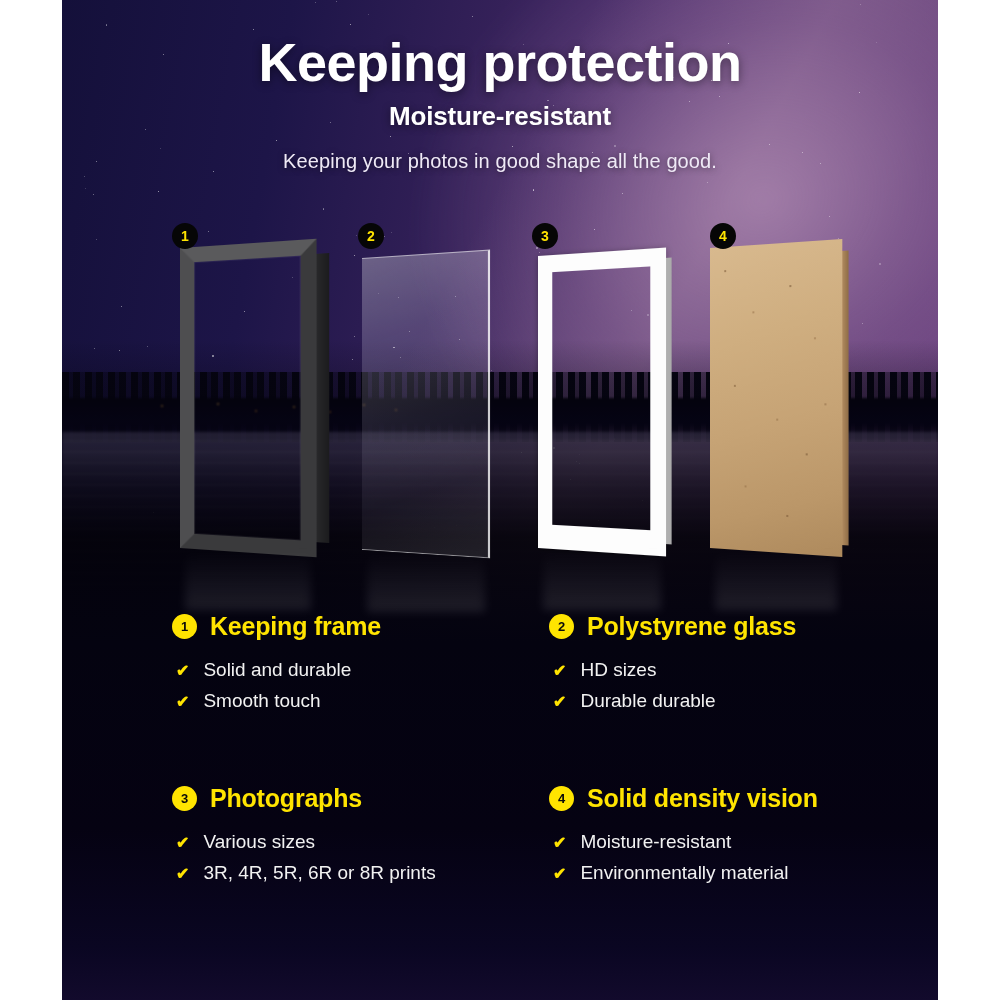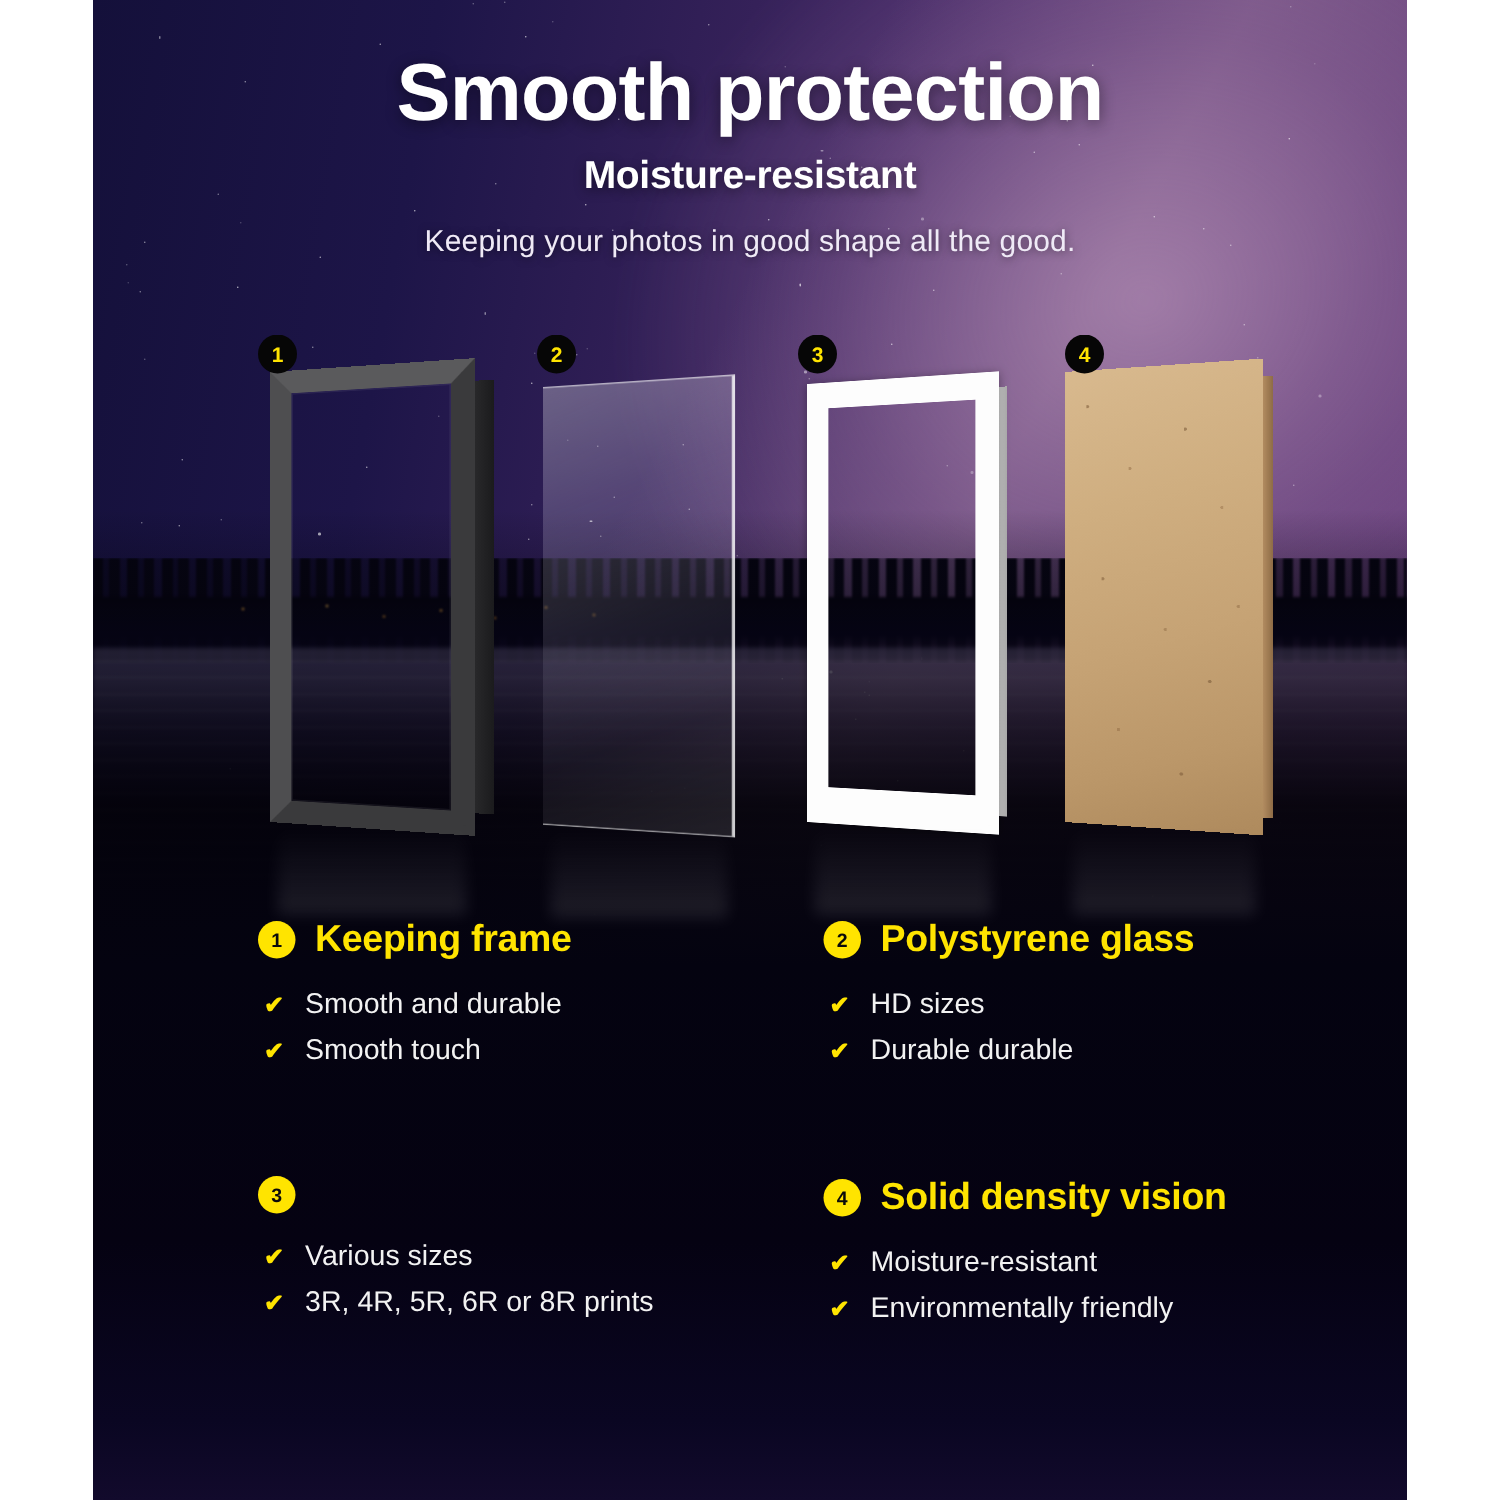--- a/index.html
+++ b/index.html
@@ -502,7 +502,7 @@
   </div>
 
   <div class="head">
-    <h1 class="h1">Smooth protection</h1>
+    <h1 class="h1">Keeping protection</h1>
     <h2 class="h2">Moisture-resistant</h2>
     <p class="h3">Keeping your photos in good shape all the good.</p>
   </div>

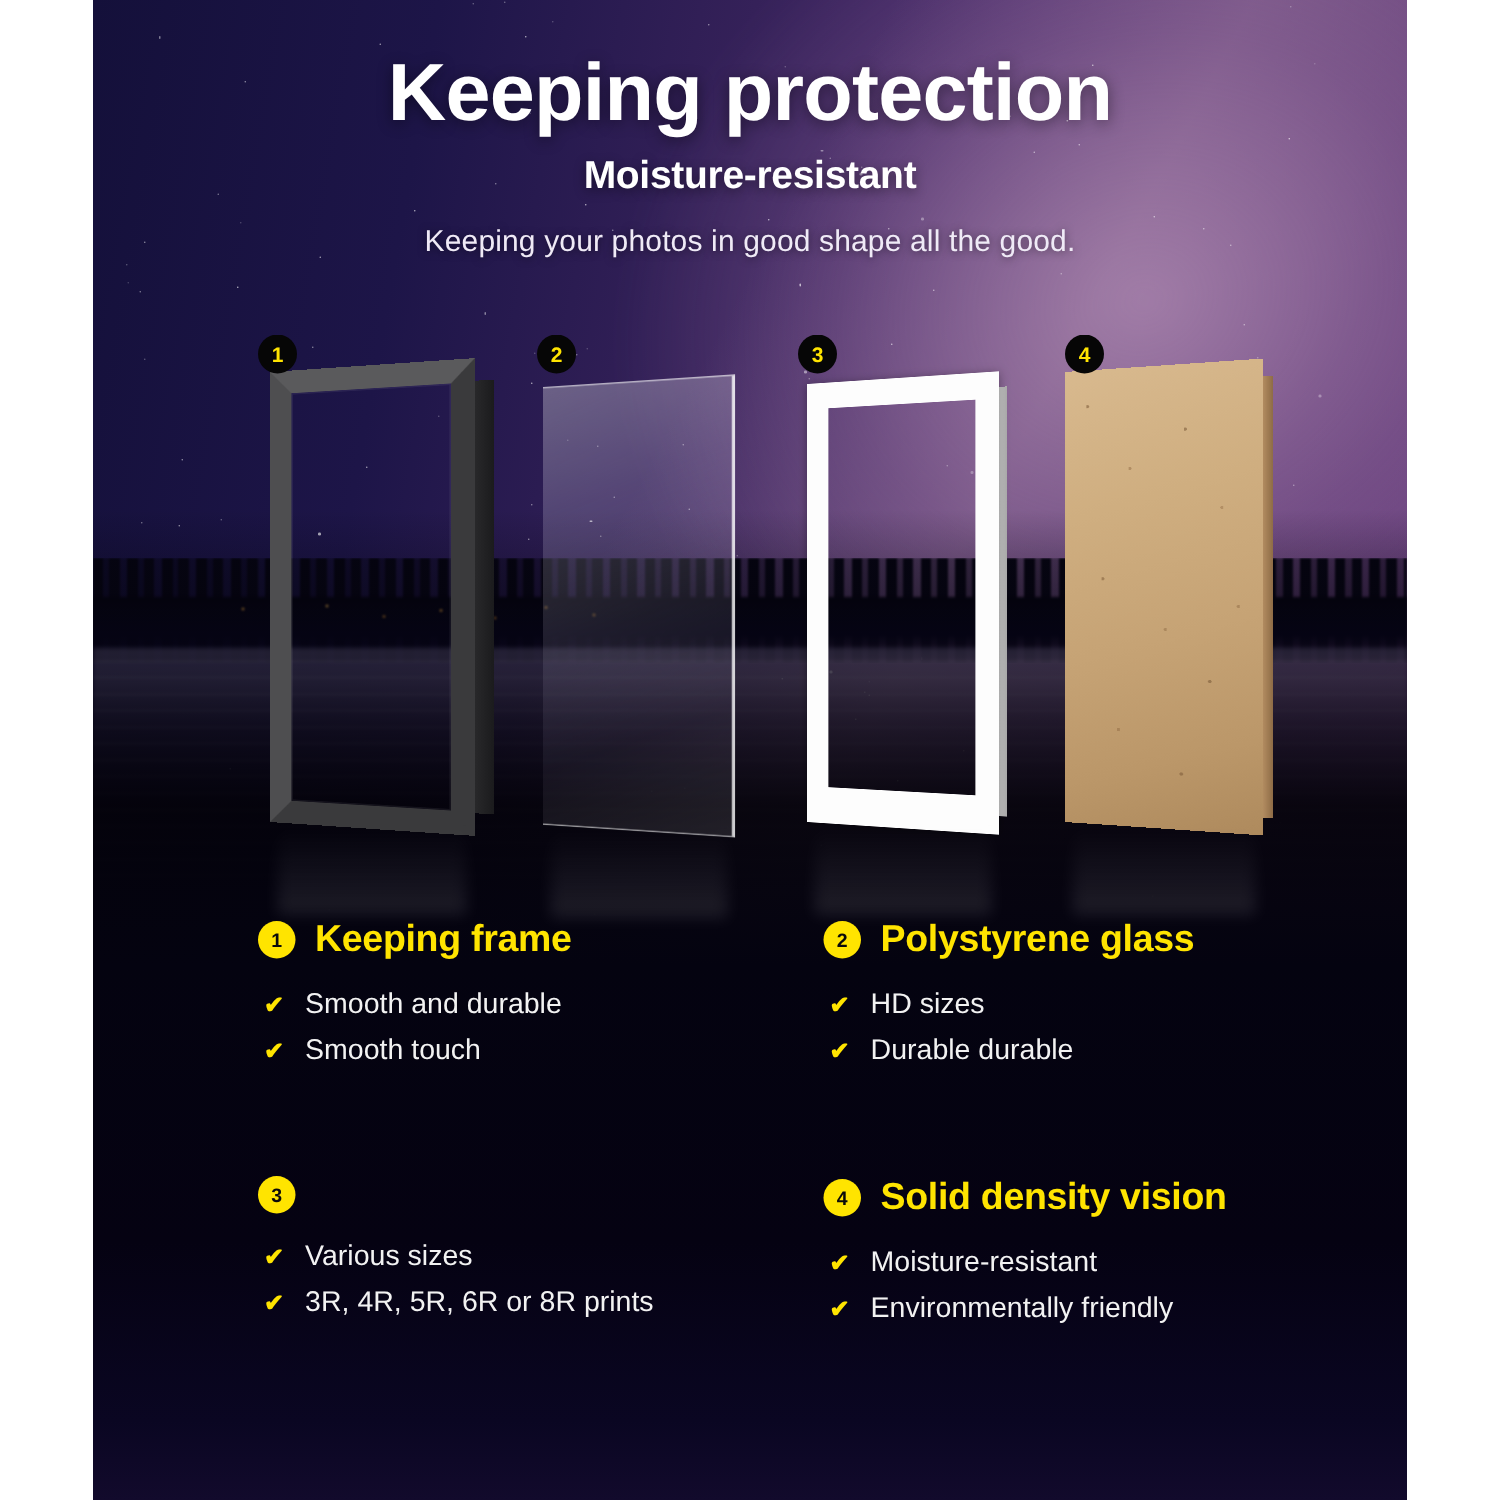--- a/index.html
+++ b/index.html
@@ -549,7 +549,7 @@
       <ul class="lbul">
         <li>
           <span class="chk">✔</span>
-          <span>Smooth and durable</span>
+          <span>Solid and durable</span>
         </li>
         <li>
           <span class="chk">✔</span>

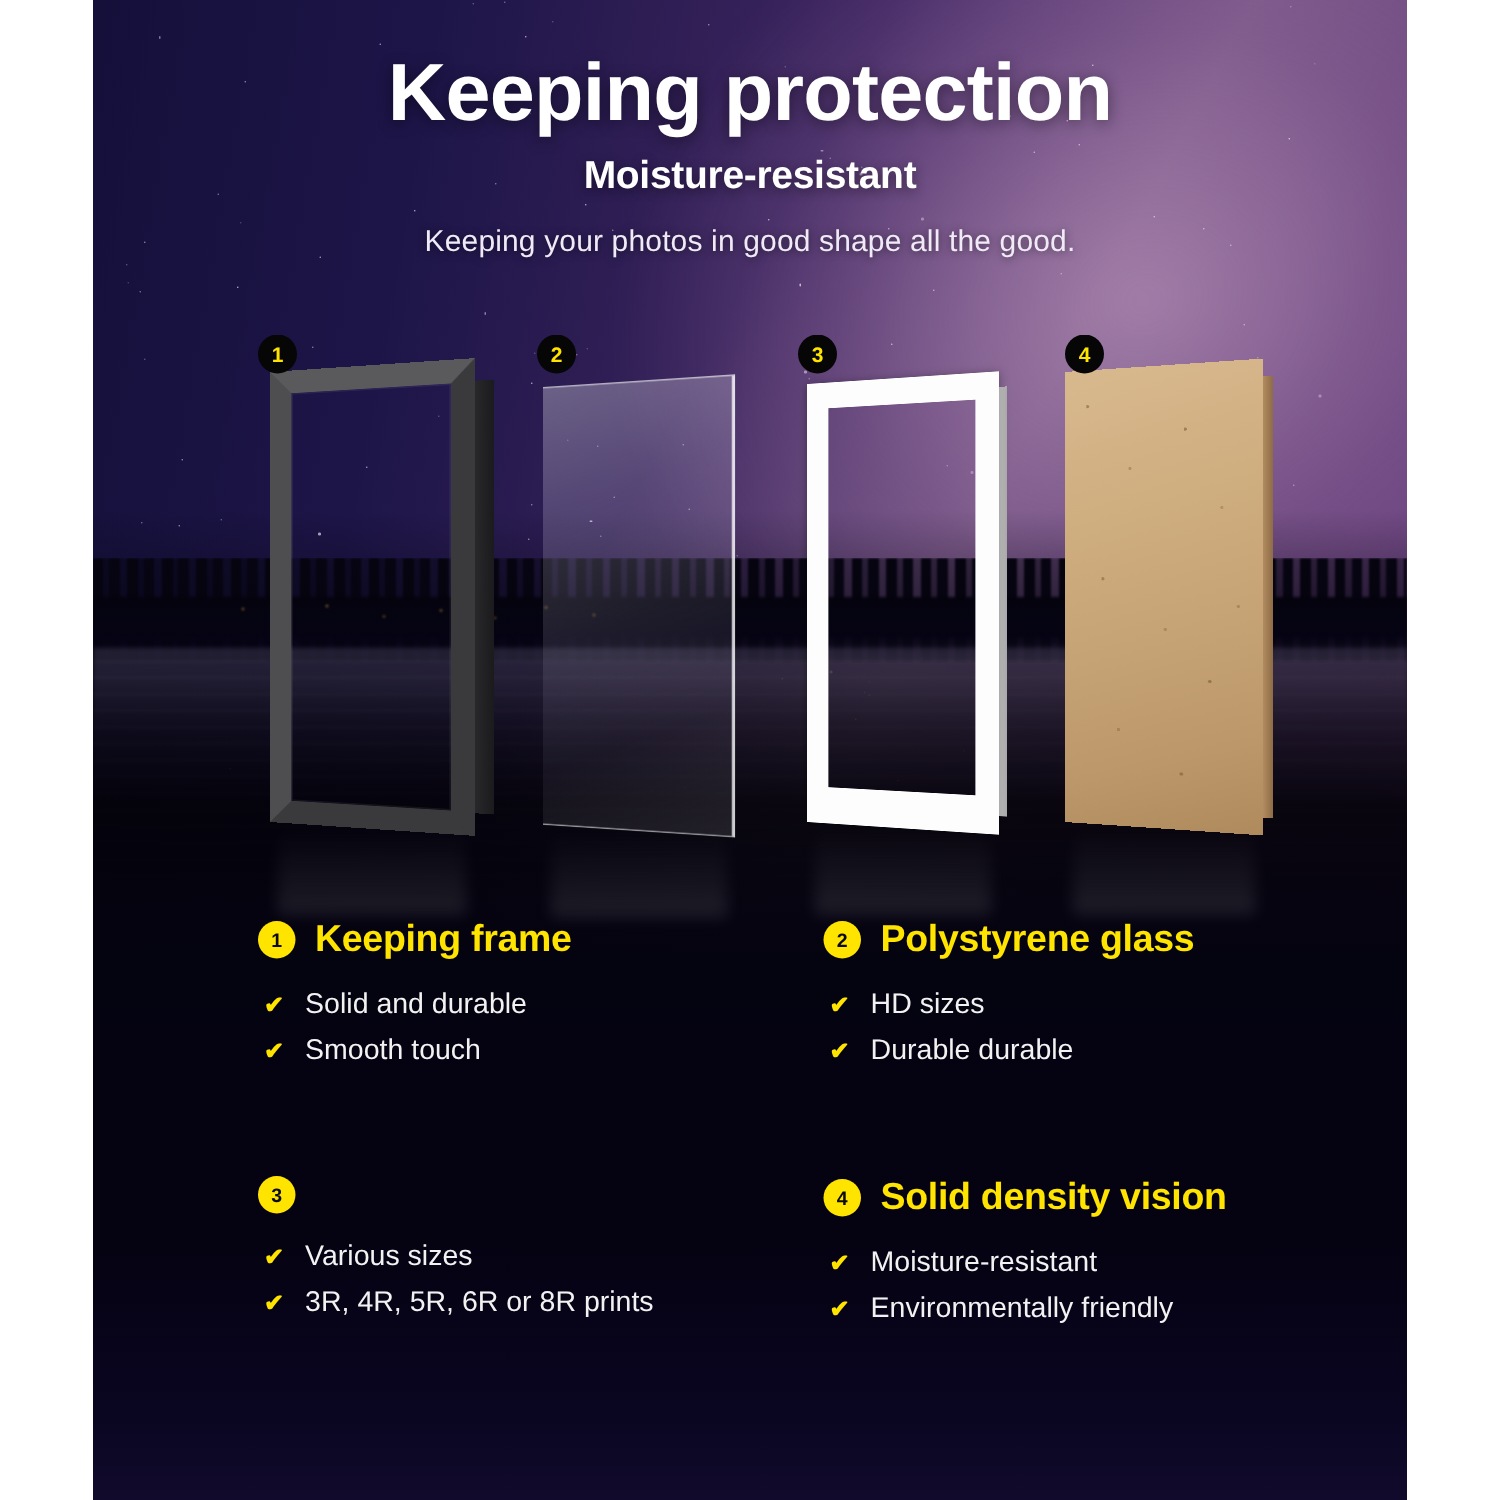--- a/index.html
+++ b/index.html
@@ -578,6 +578,7 @@
     <div class="litem">
       <div class="lhead">
         <div class="badge-yellow">3</div>
+        <div class="ltitle">Photographs</div>
       </div>
       <ul class="lbul">
         <li>

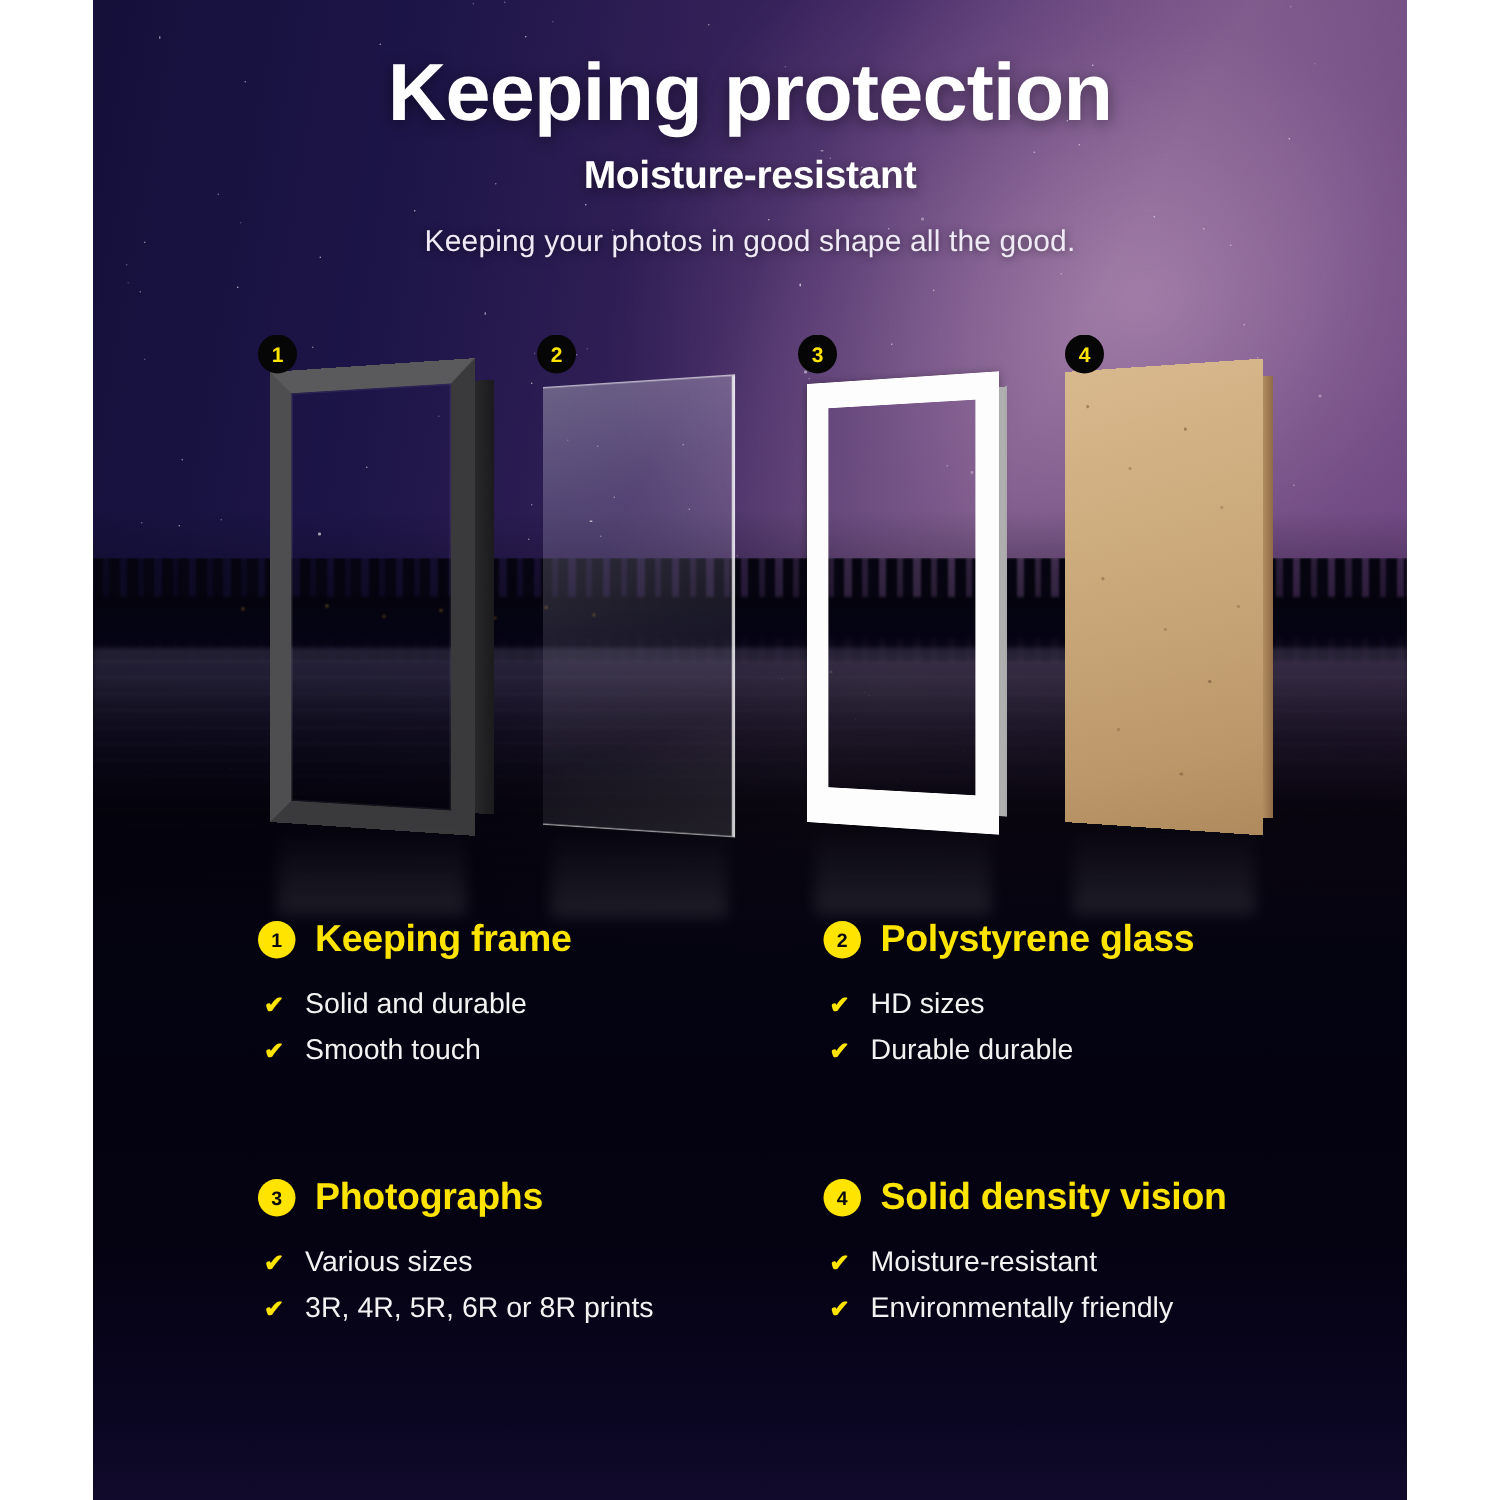--- a/index.html
+++ b/index.html
@@ -604,7 +604,7 @@
         </li>
         <li>
           <span class="chk">✔</span>
-          <span>Environmentally friendly</span>
+          <span>Environmentally material</span>
         </li>
       </ul>
     </div>

